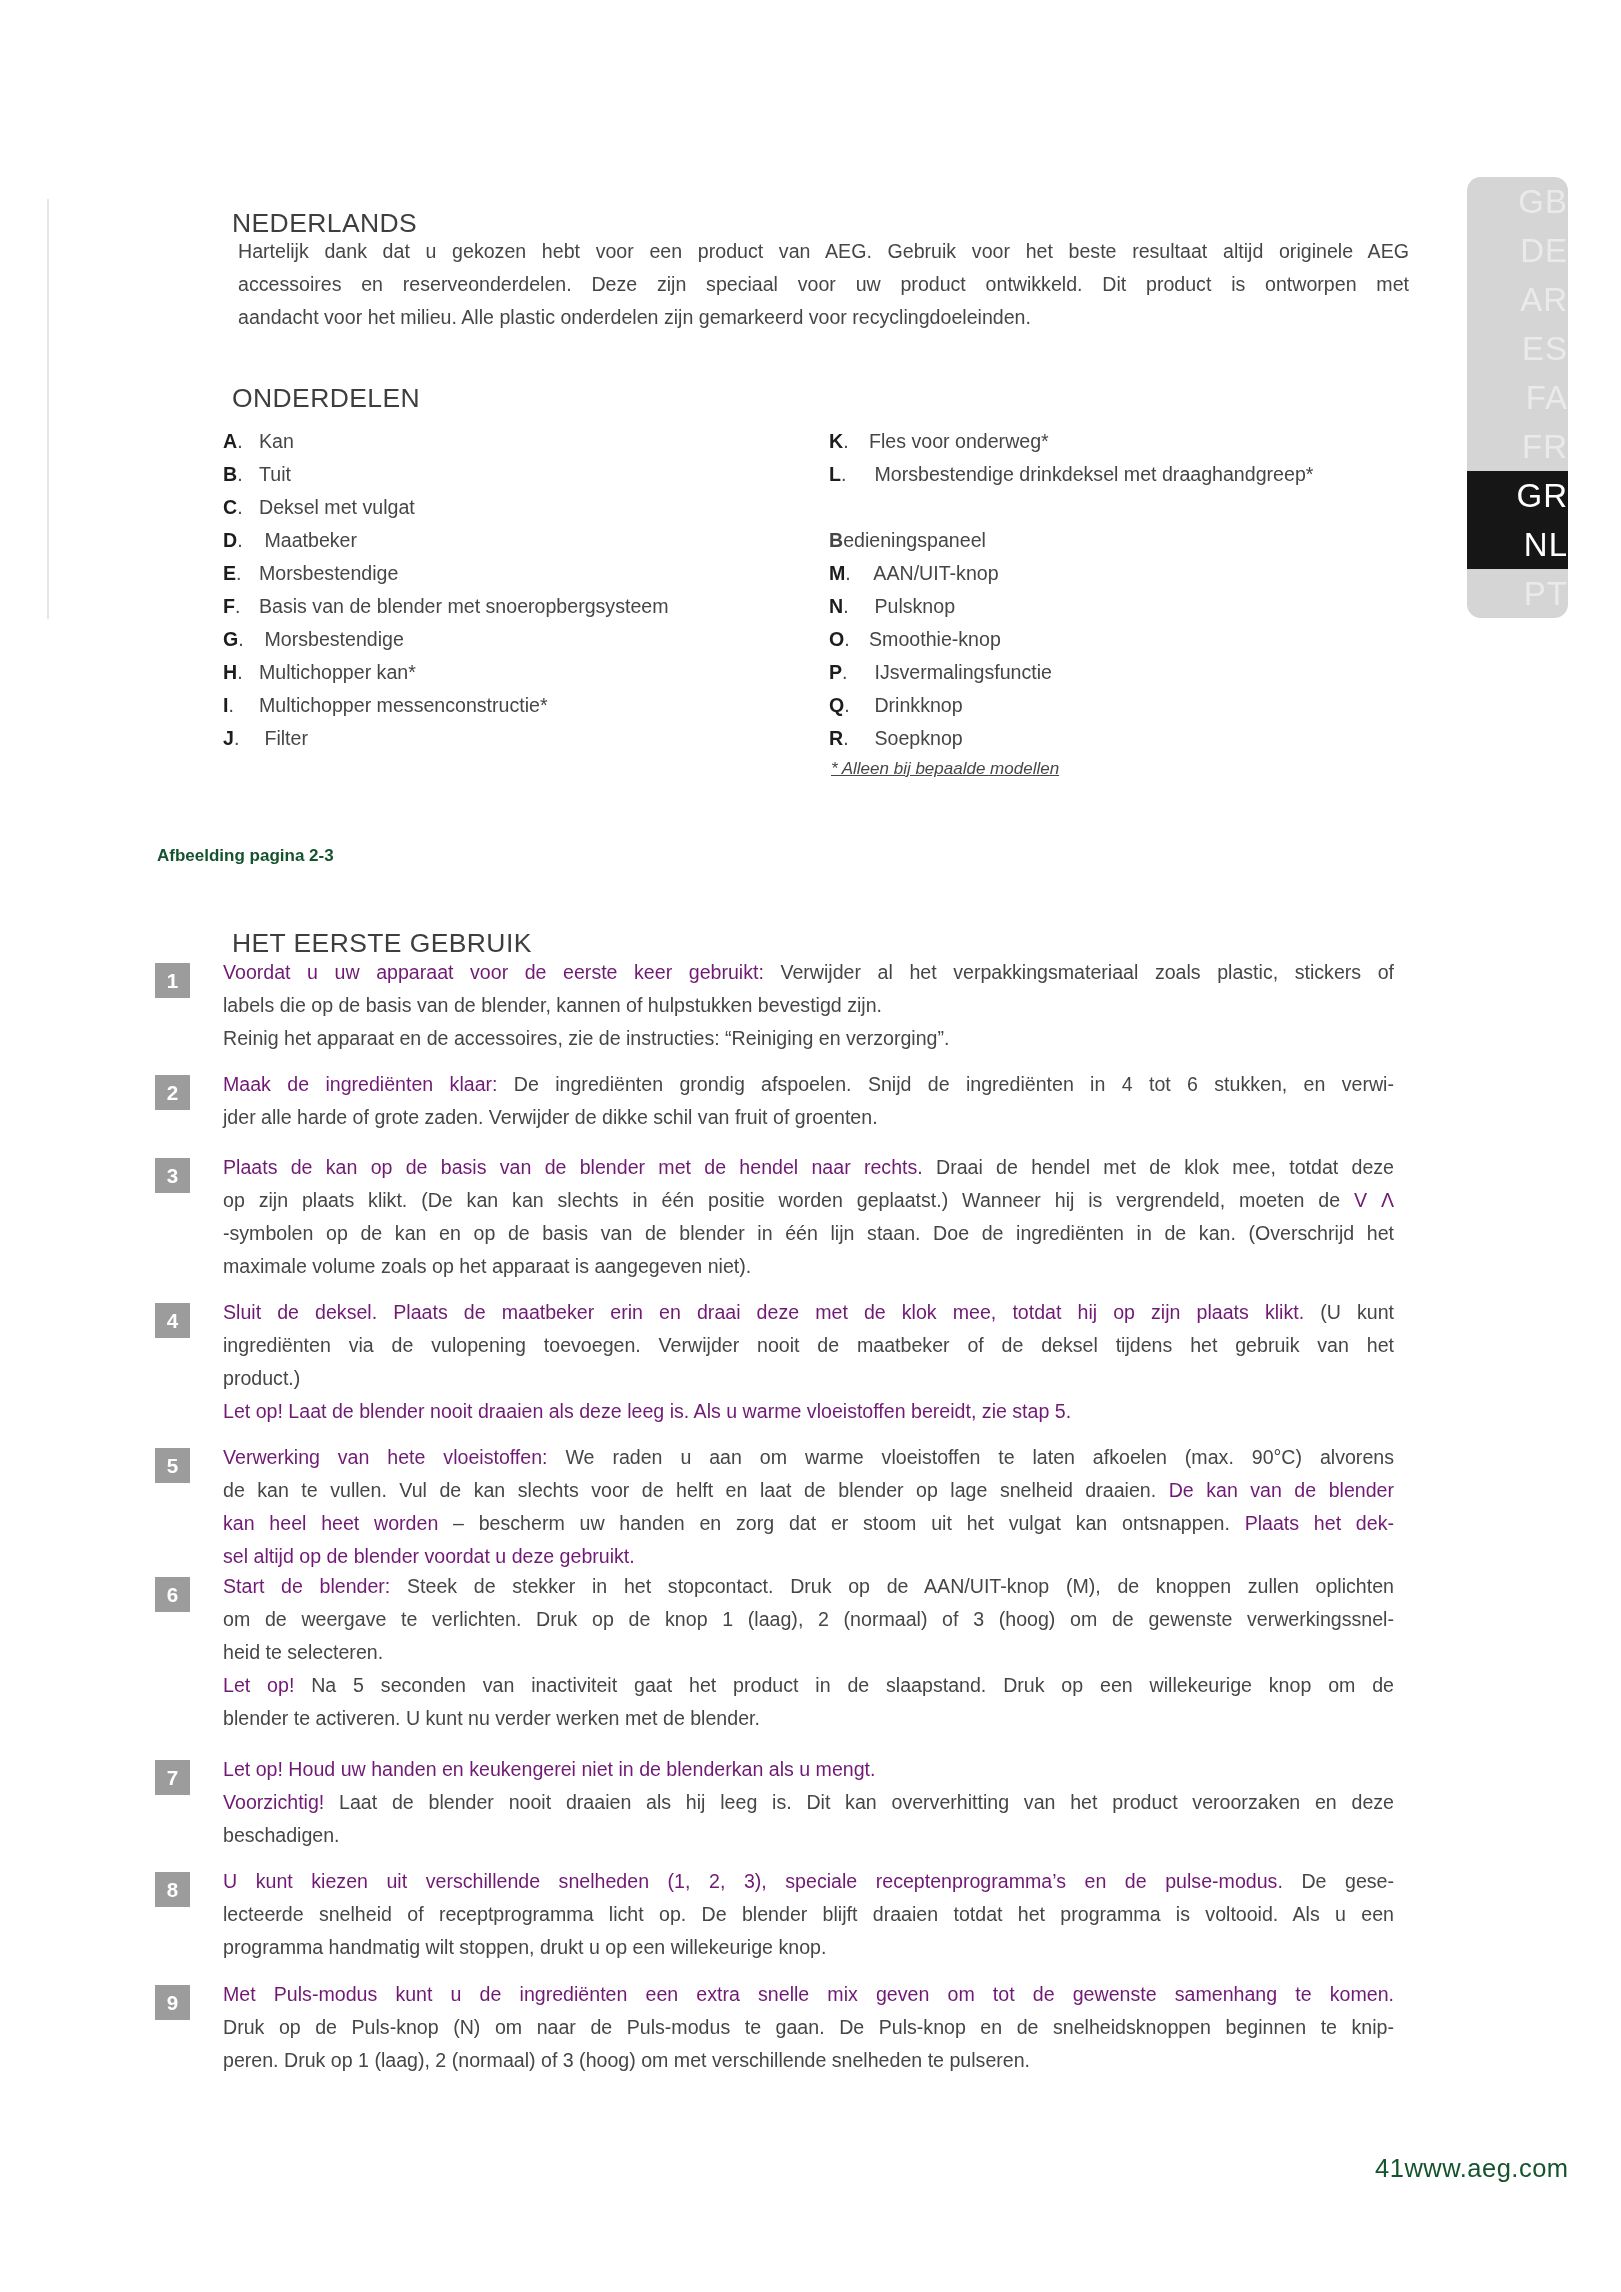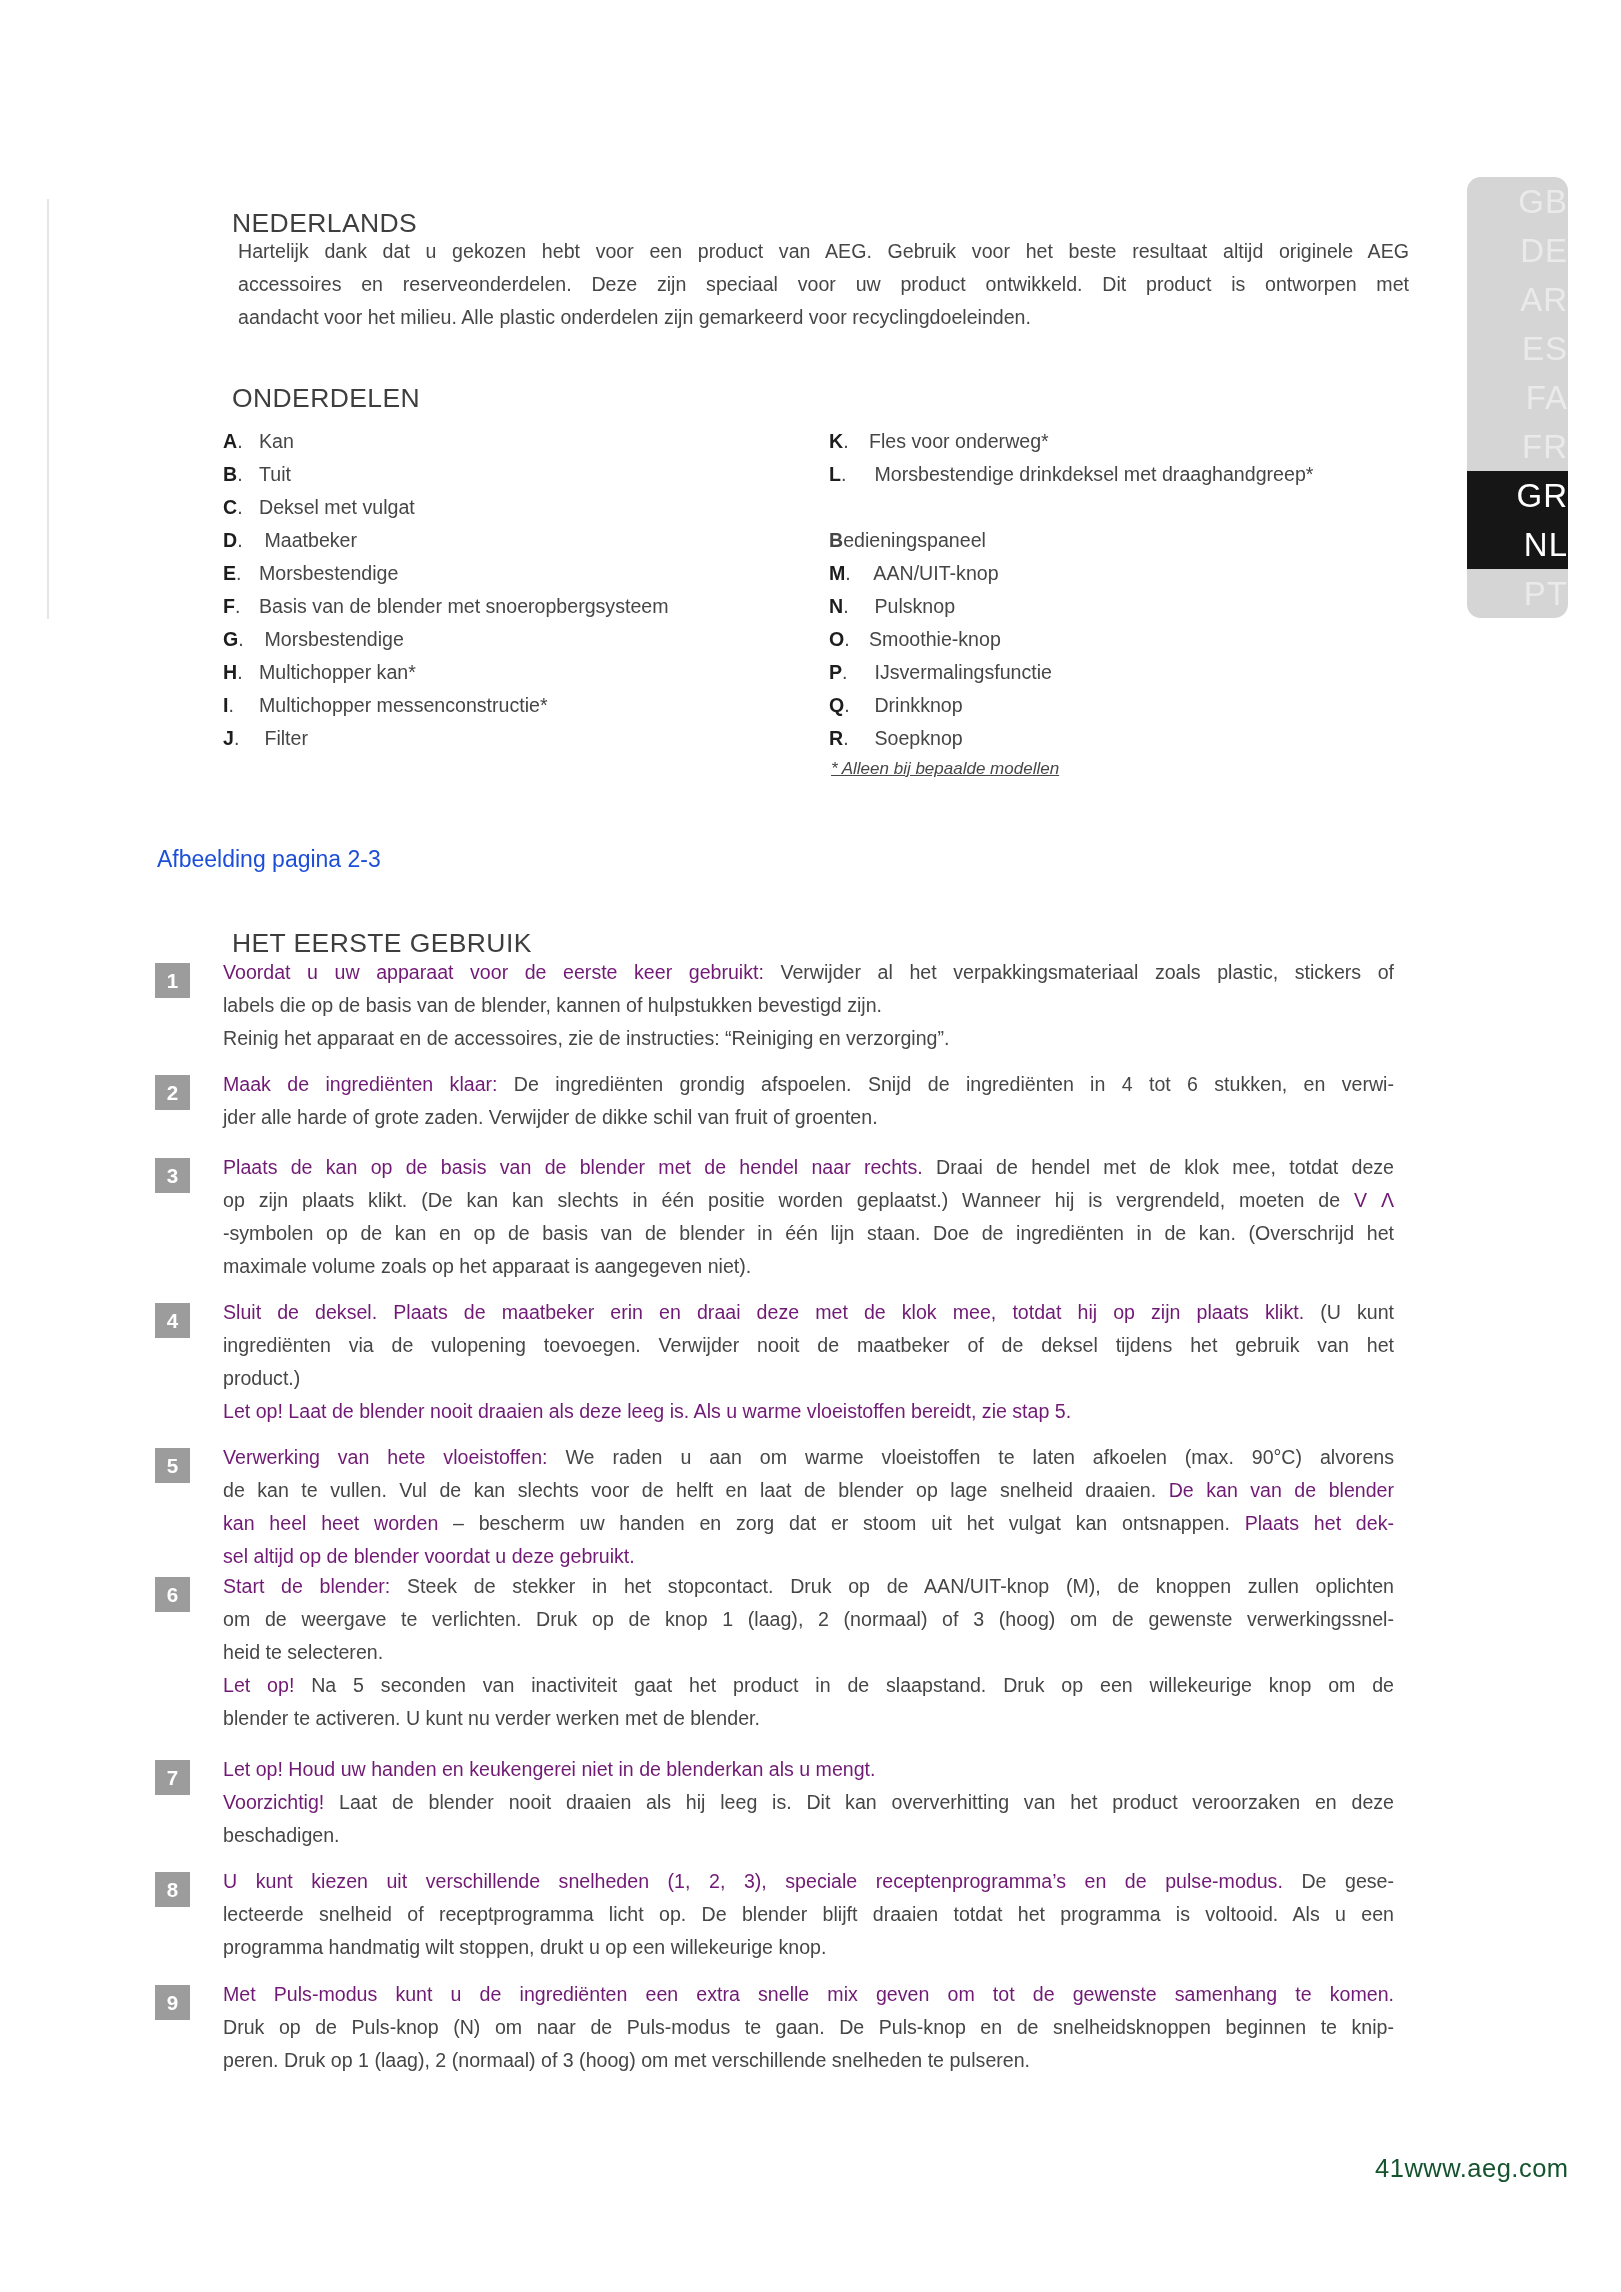--- a/index.html
+++ b/index.html
@@ -54,7 +54,7 @@
   }
   .figref{
     position:absolute;left:157px;top:846px;
-    font-size:23px;font-weight:normal;color:#1d4ed8;white-space:nowrap;
+    font-size:17px;font-weight:bold;color:#14532d;white-space:nowrap;
   }
   
   .step{position:absolute;left:0;width:1621px;}

